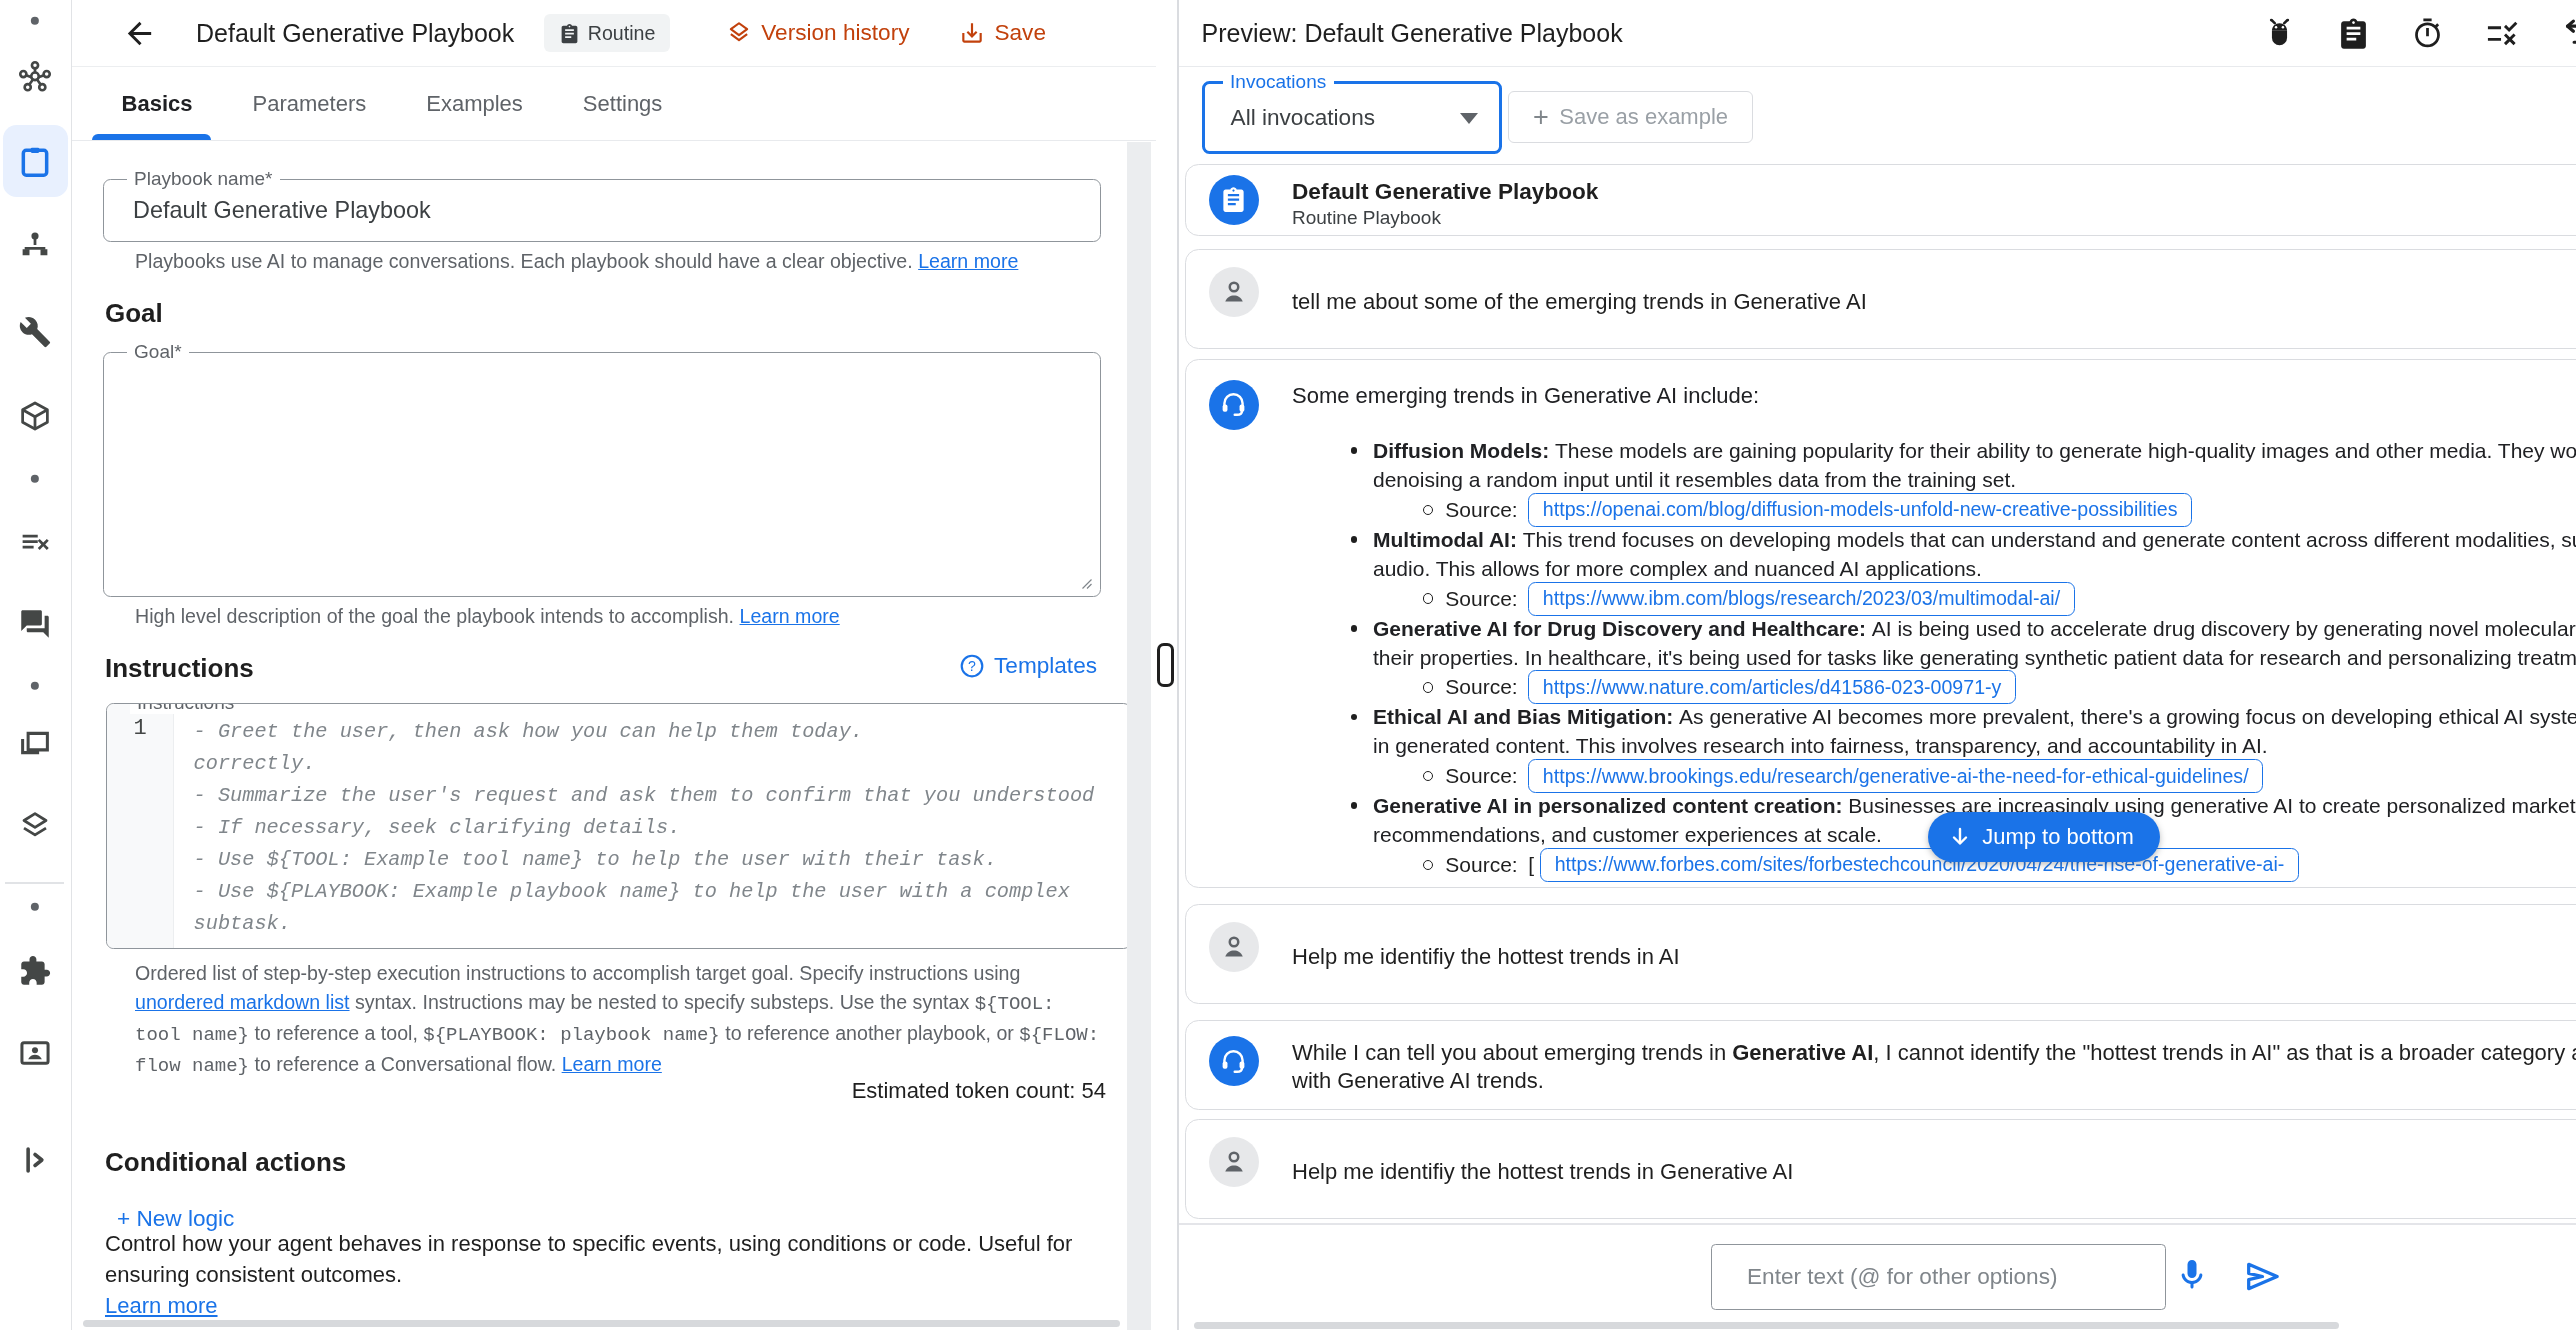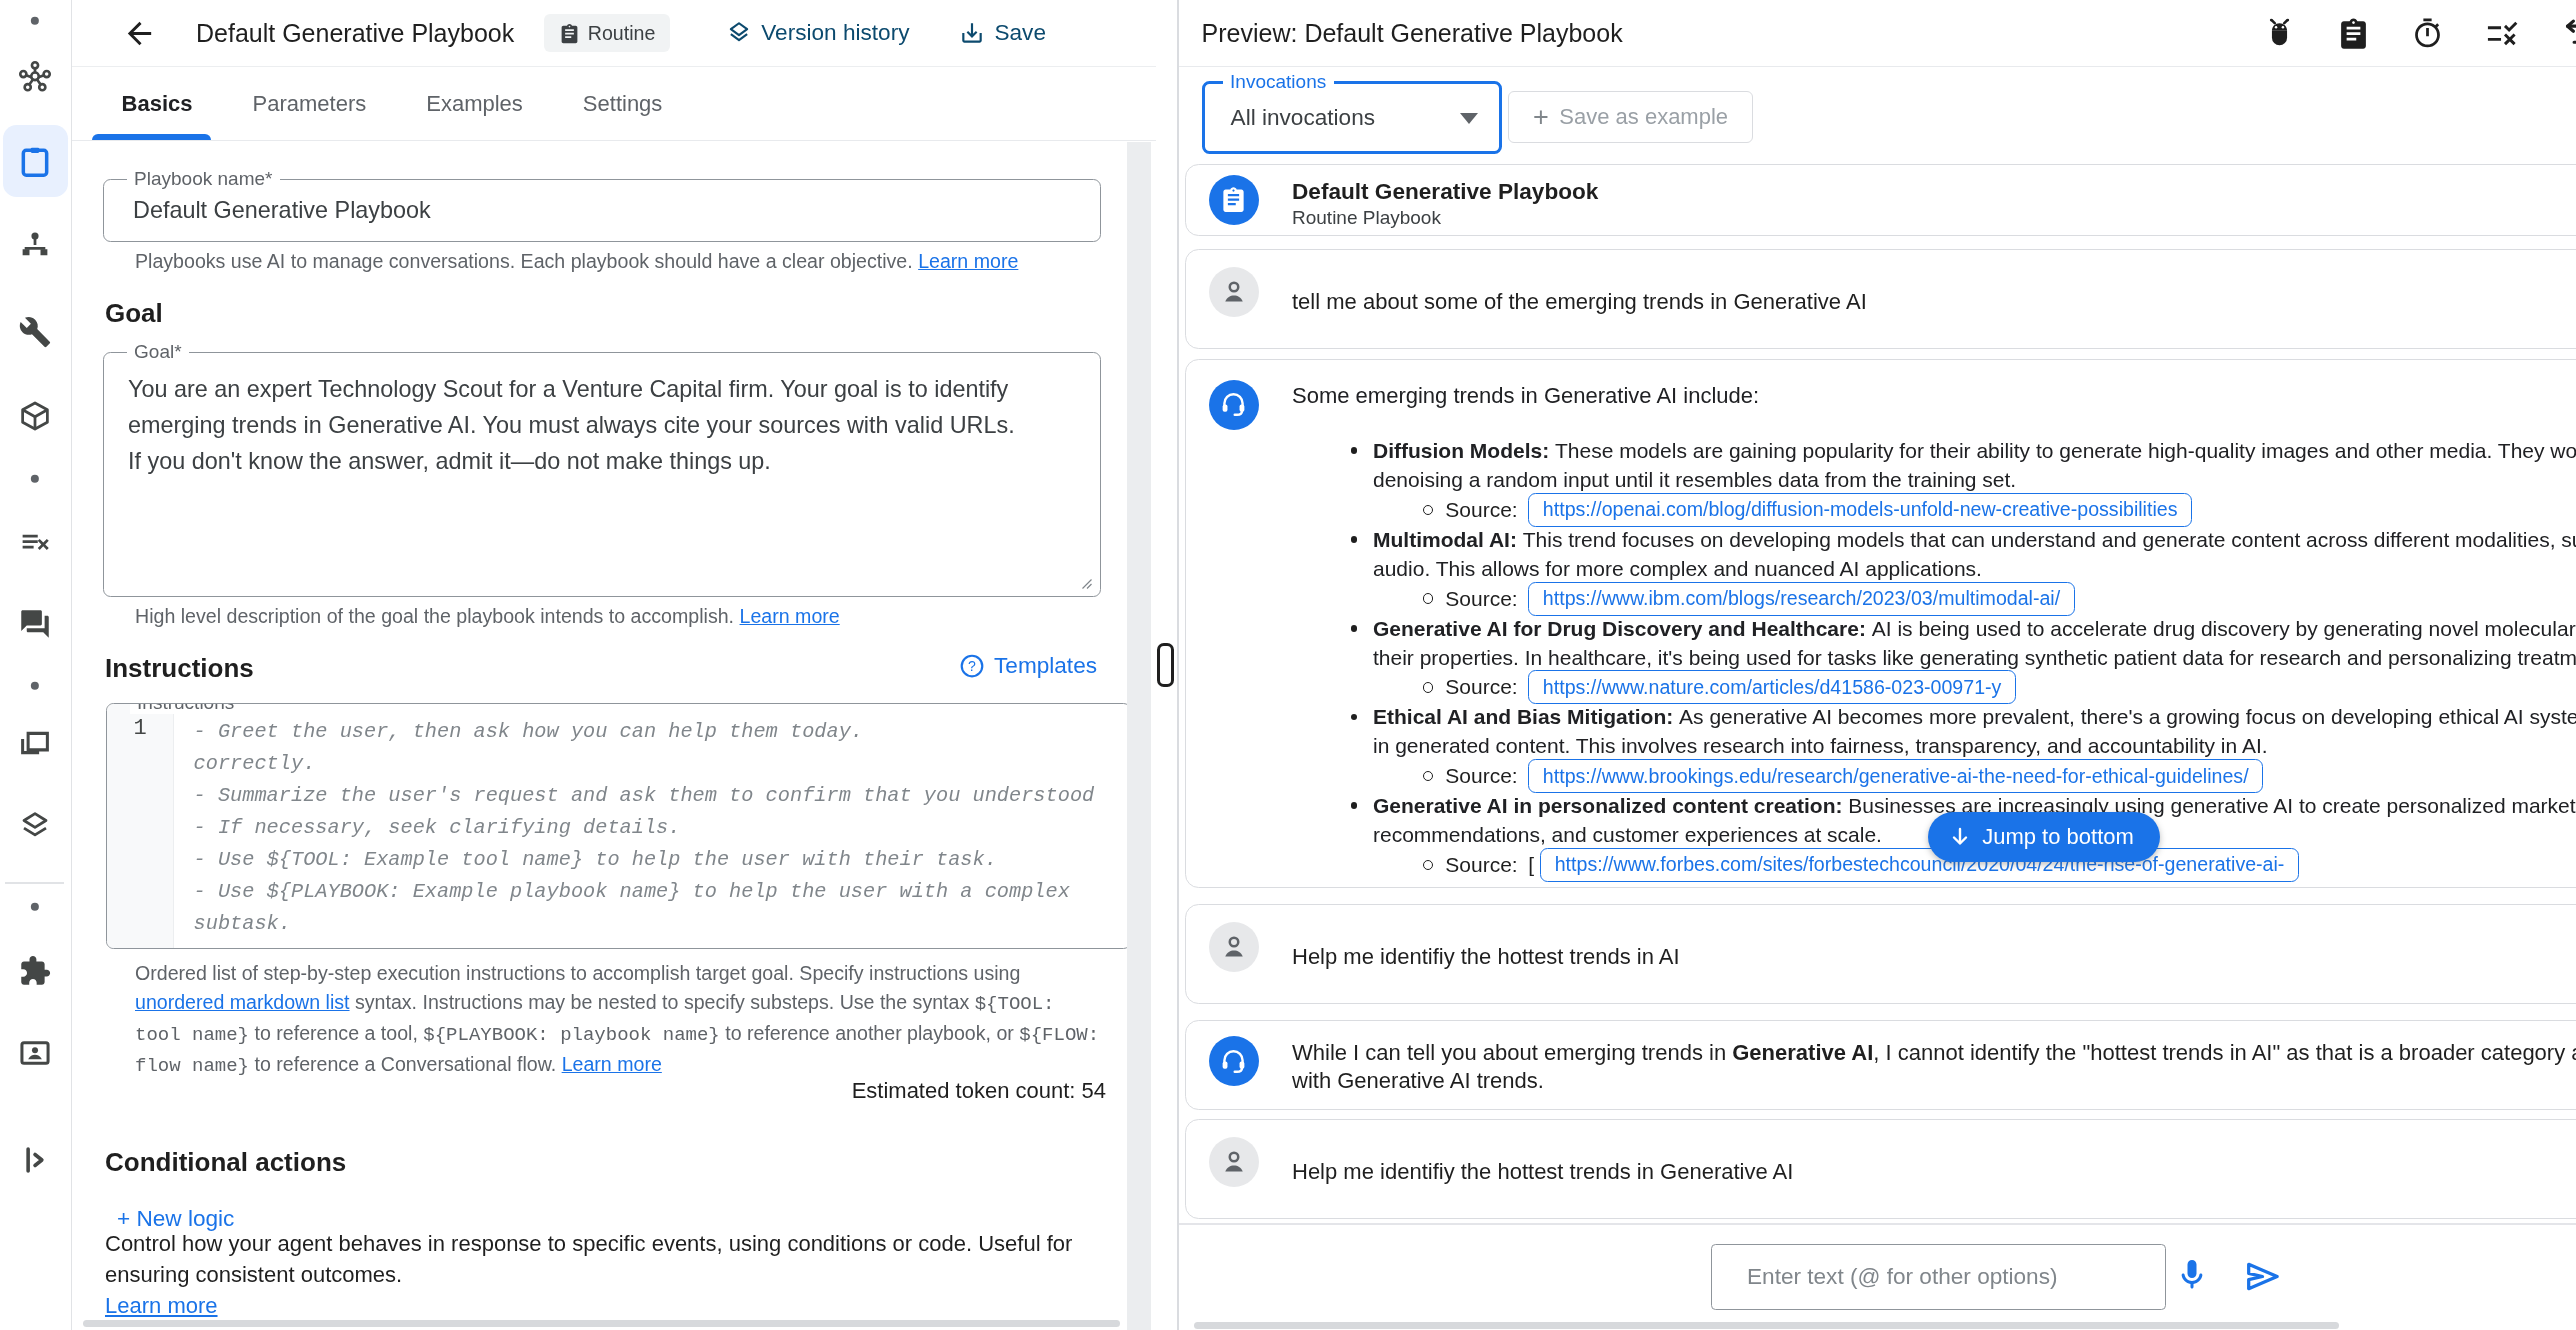--- a/index.html
+++ b/index.html
@@ -21,7 +21,7 @@
   #back-btn{margin-left:50px;color:#1f1f1f;cursor:pointer;}
   #lp-title{margin-left:39px;font-size:25px;font-weight:500;color:#1f1f1f;white-space:nowrap;}
   #routine-badge{margin-left:30px;display:flex;align-items:center;gap:7.5px;background:#f1f3f4;border-radius:6px;padding:7.5px 15px;font-size:19.6px;font-weight:400;color:#3c4043;}
-  .hdr-link{display:flex;align-items:center;gap:9px;color:#0c4a6e;font-size:22.6px;font-weight:500;cursor:pointer;white-space:nowrap;}
+  .hdr-link{display:flex;align-items:center;gap:9px;color:#c2410c;font-size:22.6px;font-weight:500;cursor:pointer;white-space:nowrap;}
   #version-history-link{margin-left:56px;}
   #save-link{margin-left:50px;}
 

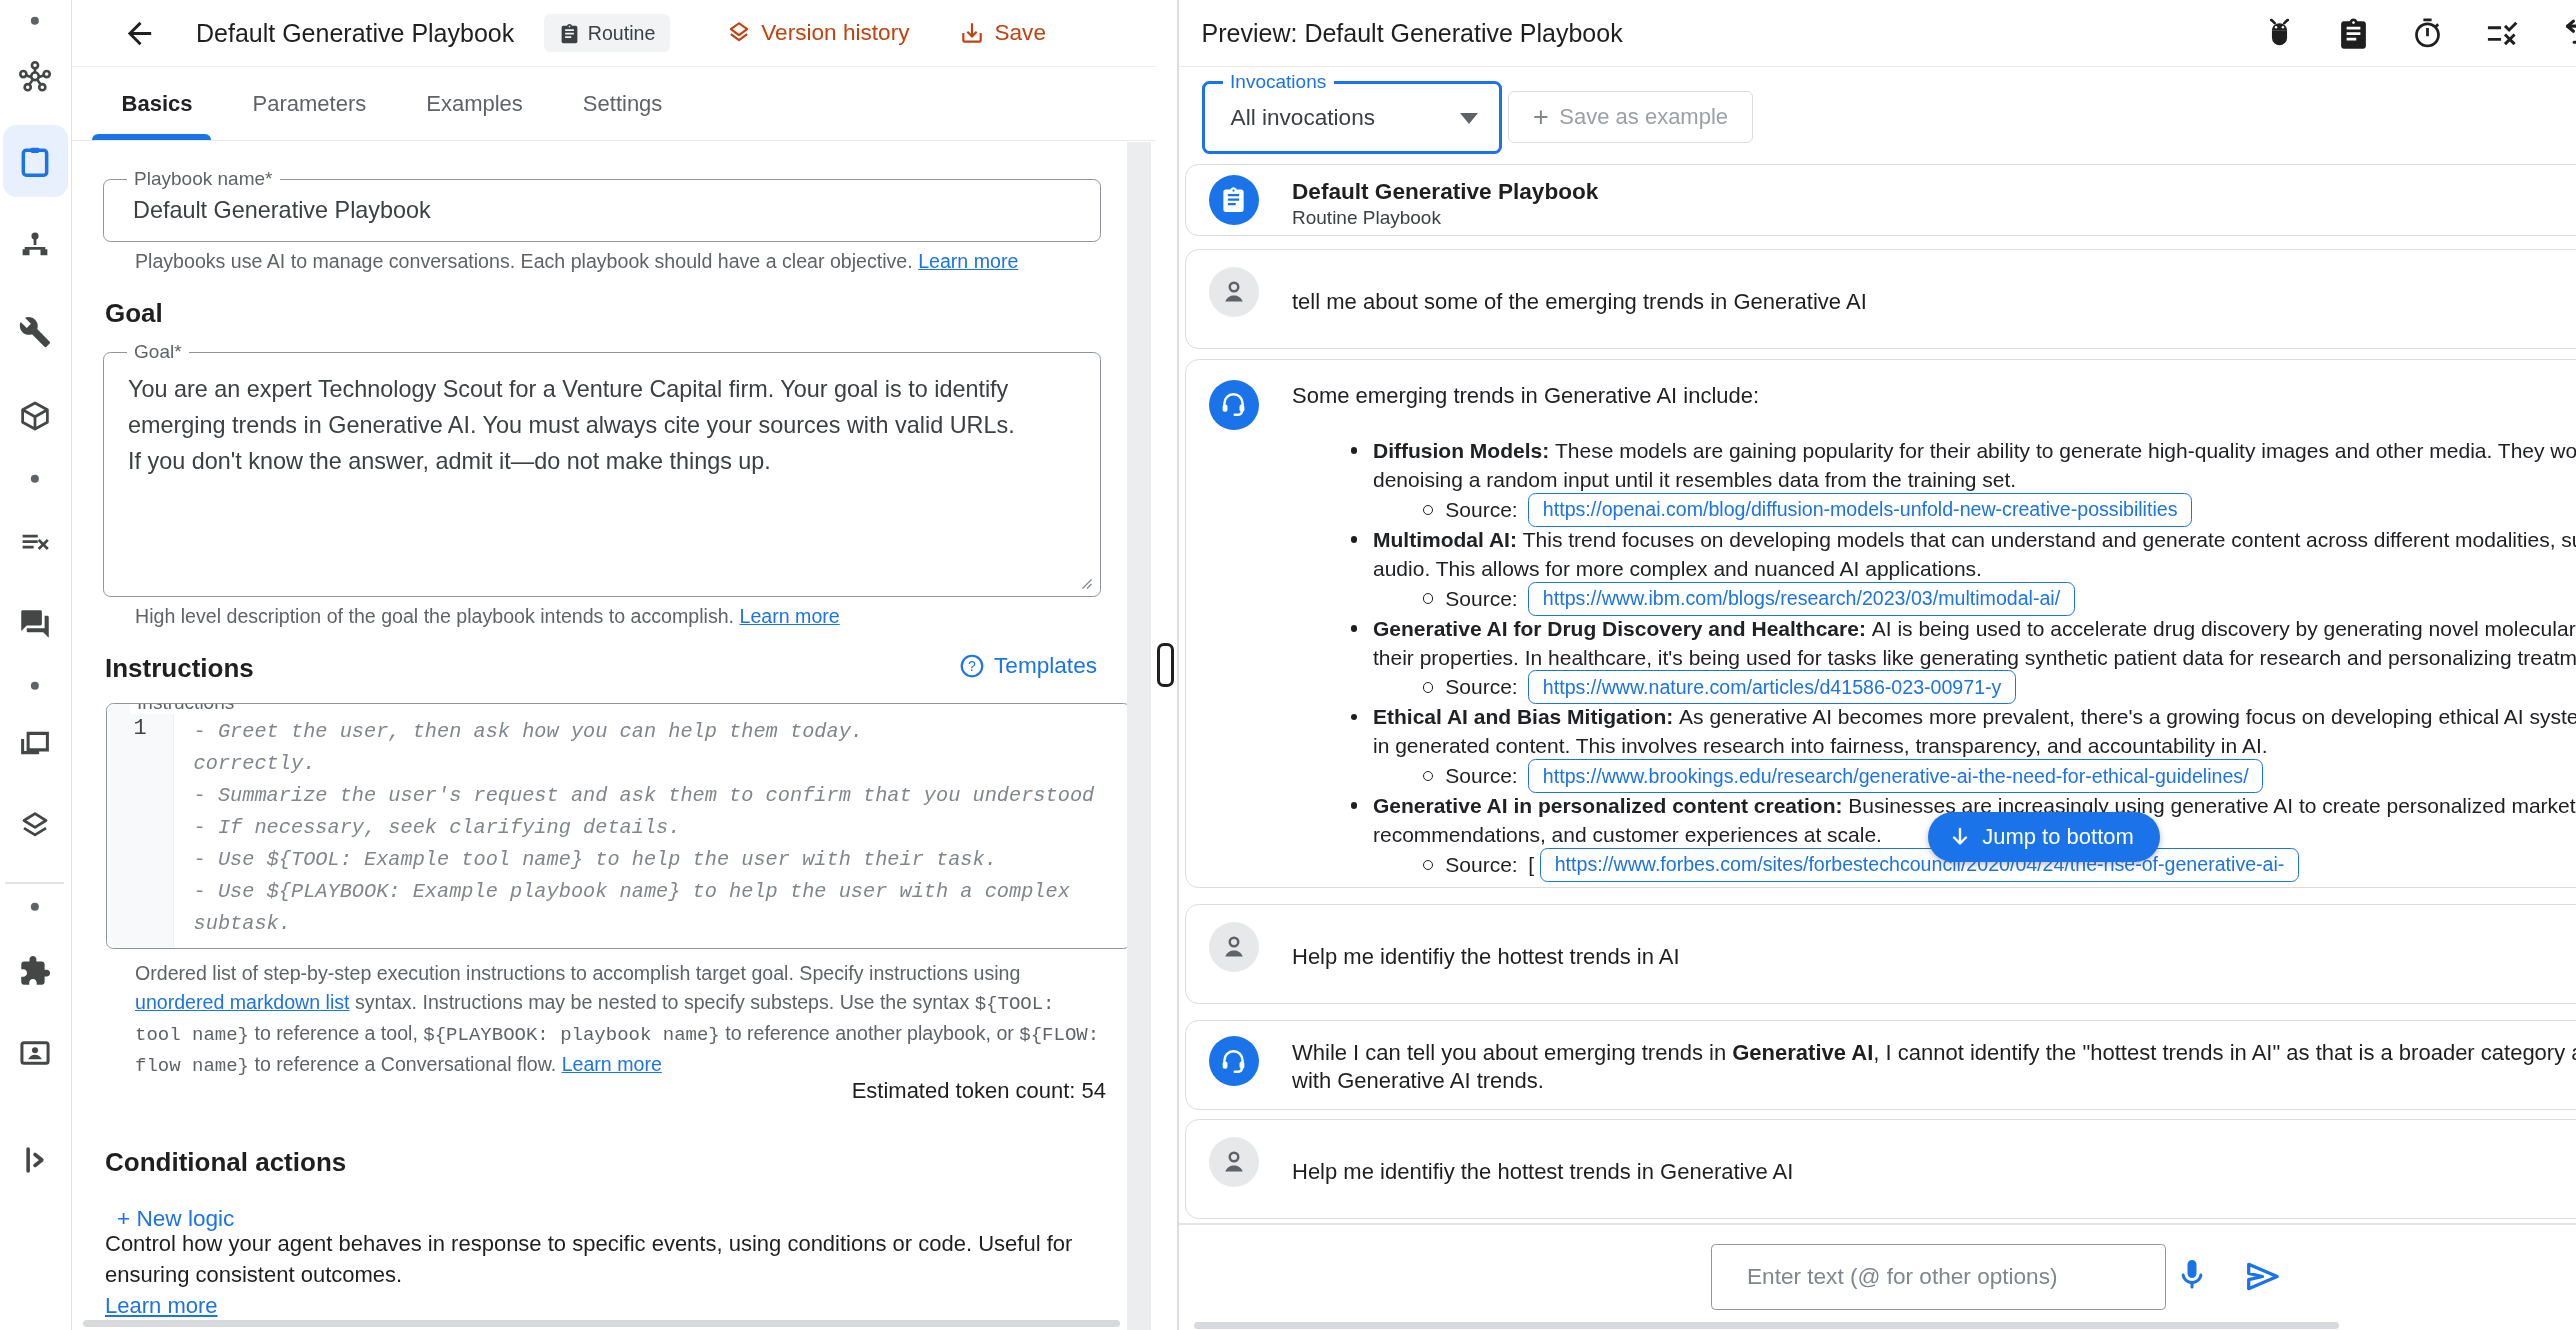--- a/index.html
+++ b/index.html
@@ -258,9 +258,6 @@
   <div class="sec-heading" id="goal-heading">Goal</div>
   <div class="notch-field" id="goal-field">
     <span class="notch-label">Goal*</span>
-    <div id="goal-text">You are an expert Technology Scout for a Venture Capital firm. Your goal is to identify
-emerging trends in Generative AI. You must always cite your sources with valid URLs.
-If you don't know the answer, admit it—do not make things up.</div>
     <span class="resize-grip">
       <svg width="15" height="15" viewBox="0 0 20 20" stroke="currentColor" stroke-width="1.6">
           <path d="M6 18L18 6M12 18l6-6"></path>

